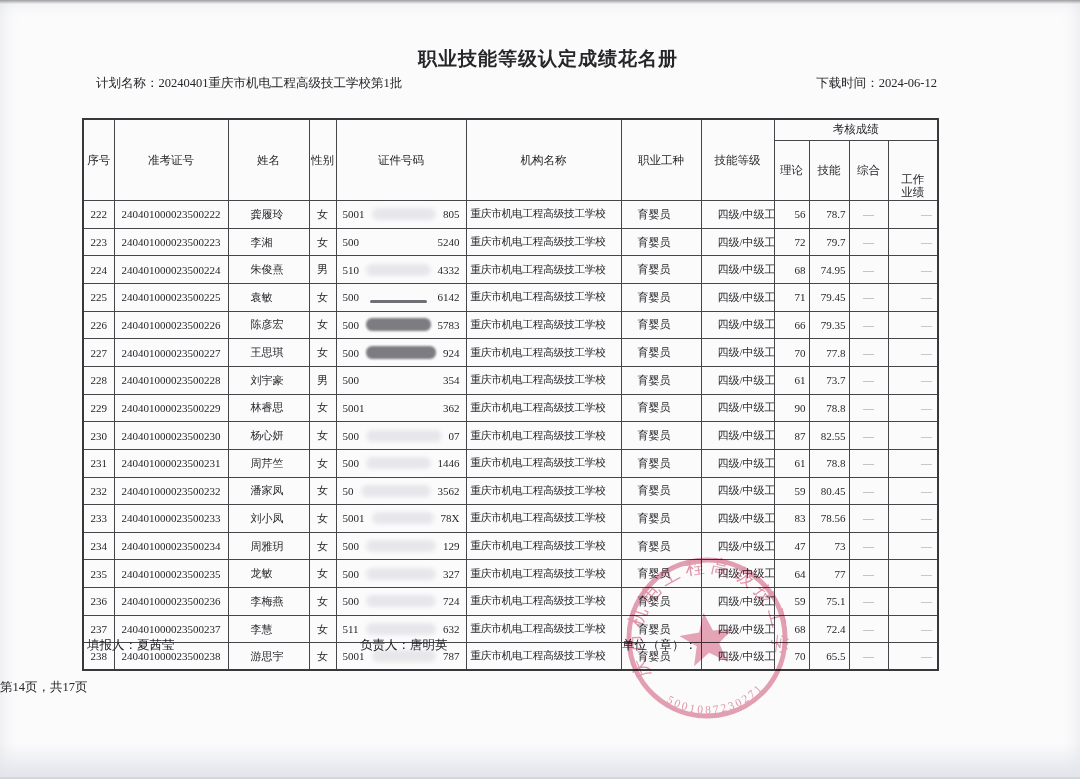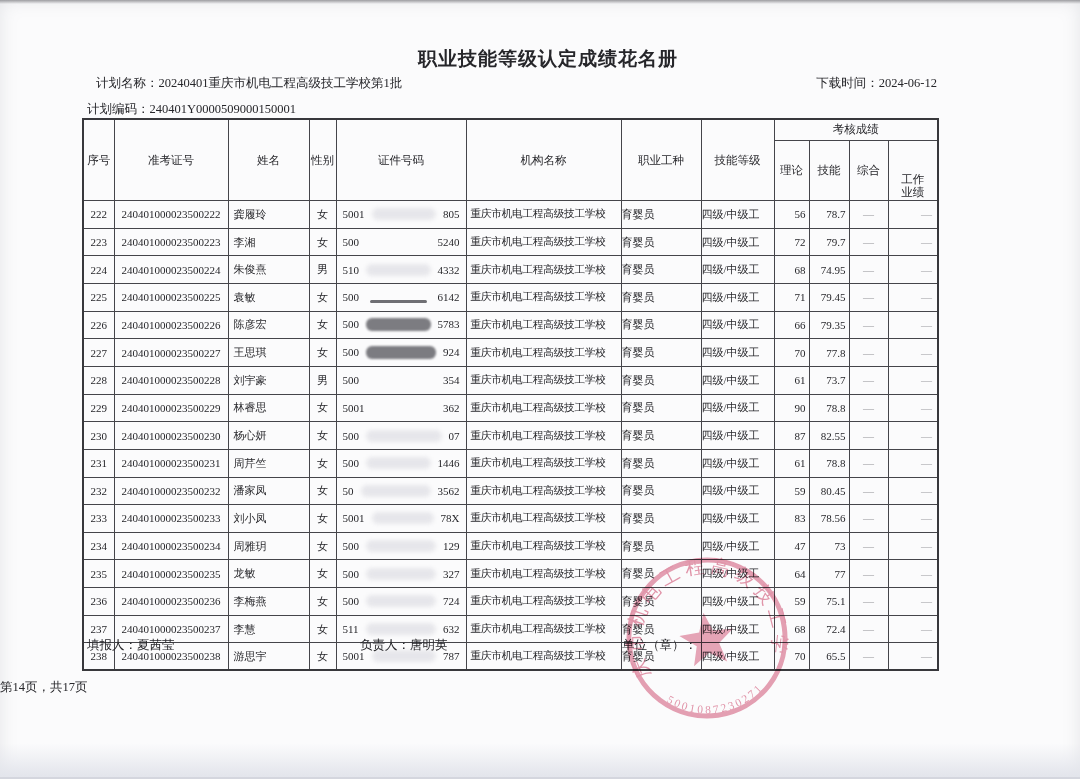--- a/index.html
+++ b/index.html
@@ -56,7 +56,6 @@
 
   <div class="meta m1l"><span>计划名称：</span><span>20240401重庆市机电工程高级技工学校第1批</span></div>
   <div class="meta m1r"><span>下载时间：</span><span>2024-06-12</span></div>
-  <div class="meta m2l"><span>计划编码：</span><span>240401Y0000509000150001</span></div>
 
   <table>
     <colgroup>

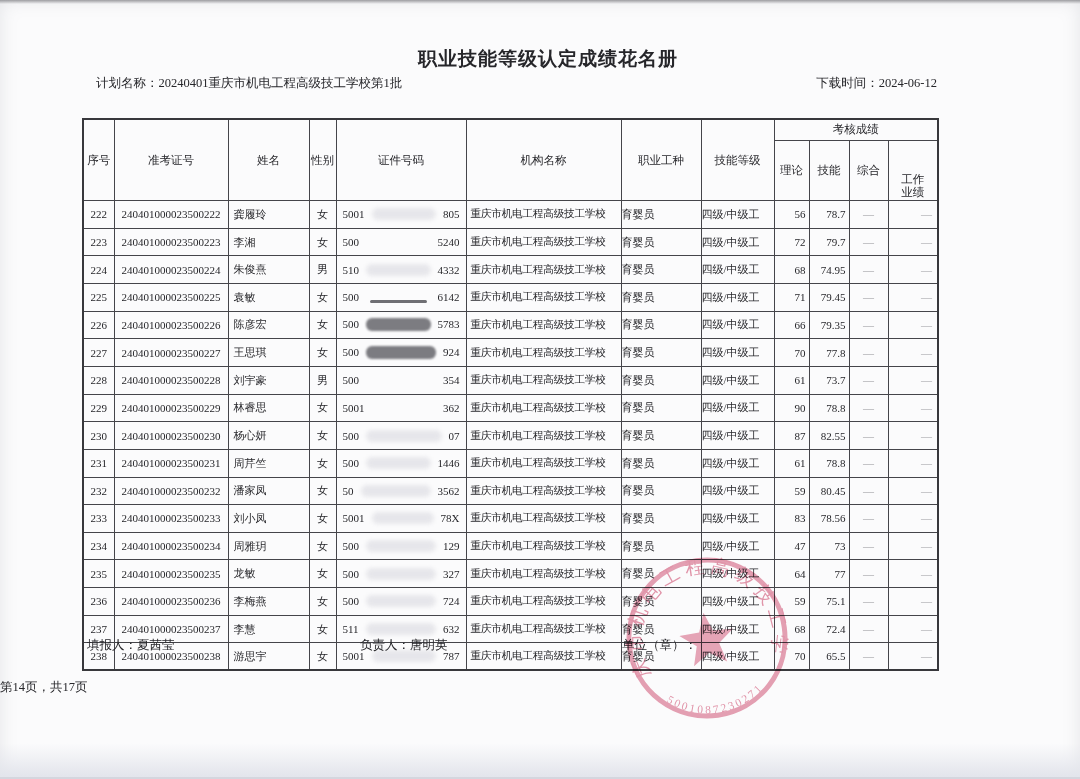--- a/index.html
+++ b/index.html
@@ -23,7 +23,7 @@
   thead th{font-size:11.5px;text-align:center;}
   thead tr.h1{height:21px;} thead tr.h2{height:28px;}
   tbody tr{height:27.65px;}
-  td.c{text-align:center;margin-left:48px;} td.l{text-align:left;padding-left:5px;}
+  td.c{text-align:center;margin-left:48px;} td.l{text-align:left;padding-left:22px;}
   td.r{text-align:right;padding-right:3px;}
   td.org{padding-left:4px;font-size:10.6px;letter-spacing:-.2px;}
   td.lvl{padding-left:0;margin-top:42px;}

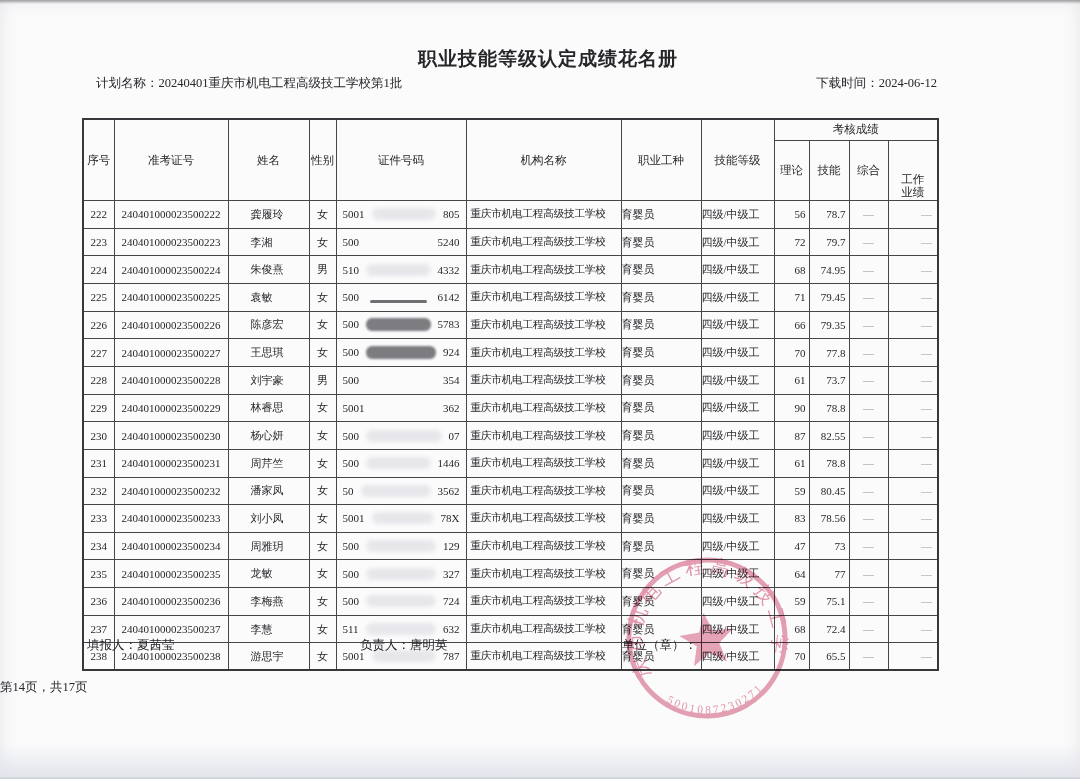--- a/index.html
+++ b/index.html
@@ -29,7 +29,7 @@
   td.lvl{padding-left:0;margin-top:42px;}
   td.dash{color:#98989c;text-align:center;}
   td.dashr{color:#a0a0a4;text-align:right;padding-right:5px;}
-  .idwrap{display:flex;align-items:flex-start;padding:0 6px;}
+  .idwrap{display:flex;align-items:center;padding:0 6px;}
   .idwrap .sfx{margin-left:auto;}
   .redact{flex:1;height:12px;margin:0 7px;border-radius:6px;align-self:center;position:relative;}
   .redact-none{background:transparent;}

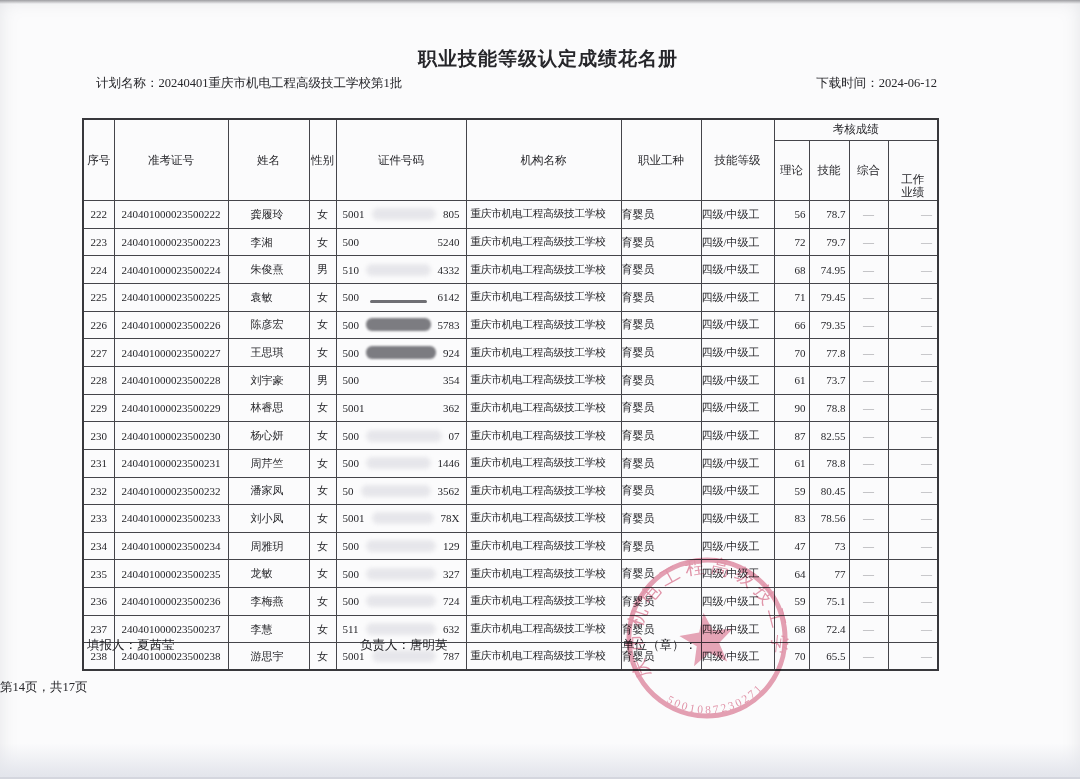--- a/index.html
+++ b/index.html
@@ -26,7 +26,7 @@
   td.c{text-align:center;margin-left:48px;} td.l{text-align:left;padding-left:22px;}
   td.r{text-align:right;padding-right:3px;}
   td.org{padding-left:4px;font-size:10.6px;letter-spacing:-.2px;}
-  td.lvl{padding-left:0;margin-top:42px;}
+  td.lvl{padding-left:16px;margin-top:42px;}
   td.dash{color:#98989c;text-align:center;}
   td.dashr{color:#a0a0a4;text-align:right;padding-right:5px;}
   .idwrap{display:flex;align-items:center;padding:0 6px;}

